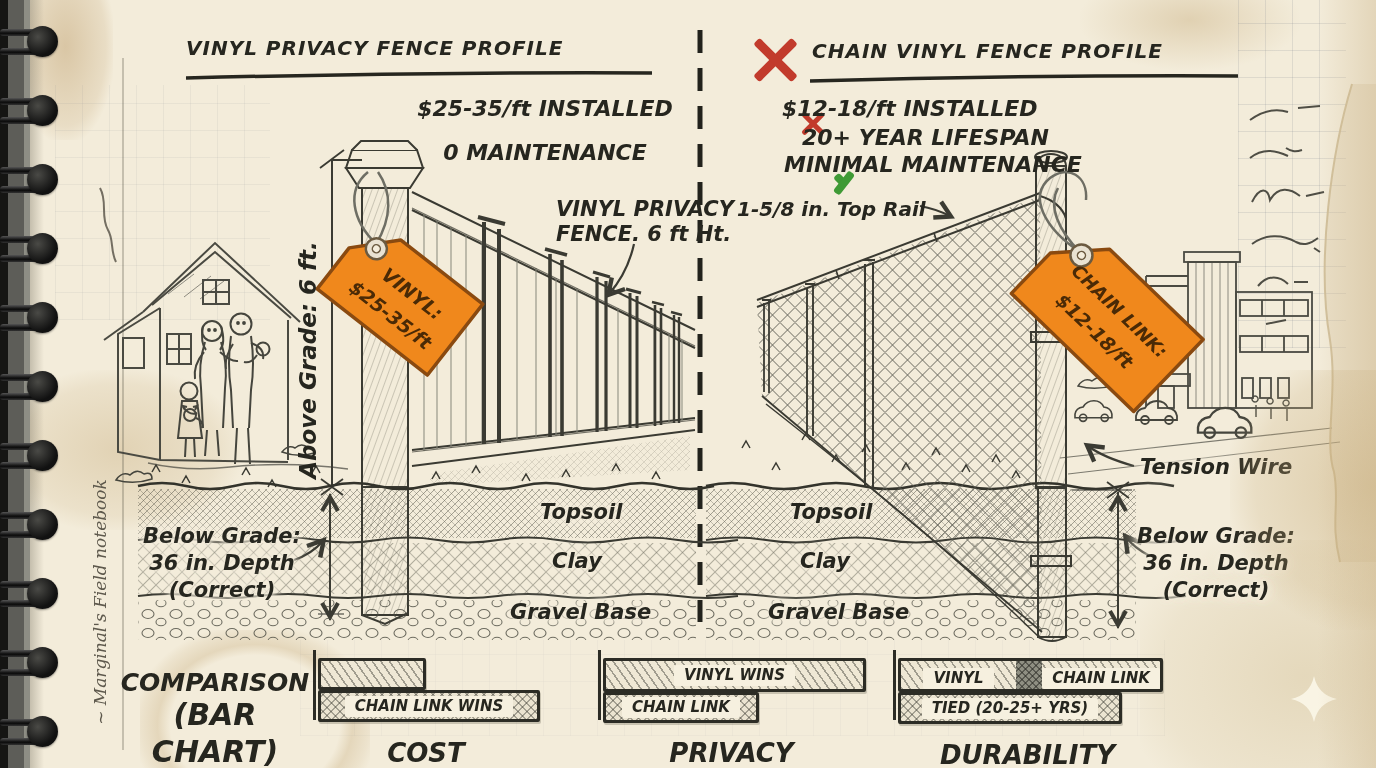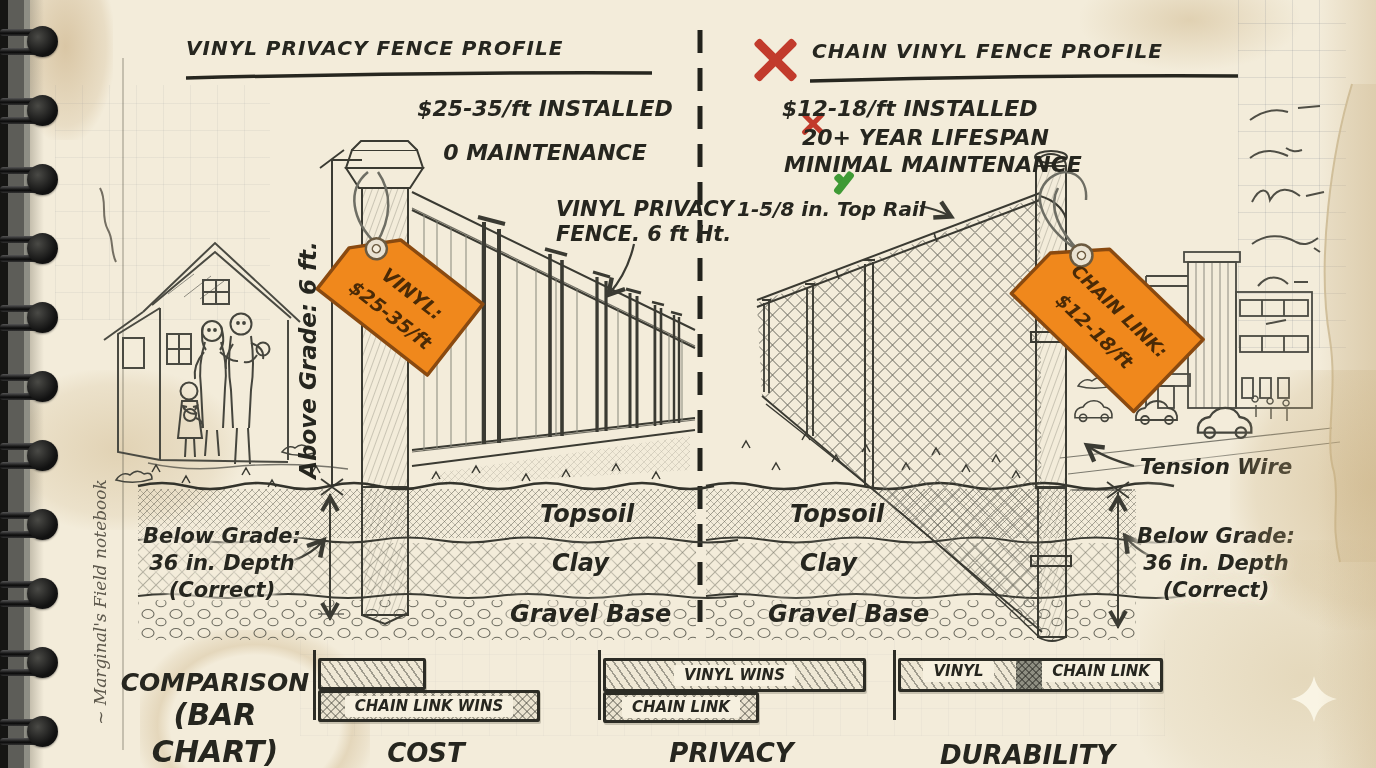--- a/index.html
+++ b/index.html
@@ -52,7 +52,7 @@
   .title{font-size:20px;letter-spacing:1px;white-space:nowrap;}
   .stat{font-size:22px;white-space:nowrap;}
   .annot{font-size:19px;white-space:nowrap;}
-  .soil{font-size:24px;white-space:nowrap;}
+  .soil{font-size:21px;white-space:nowrap;}
   .rot90{transform:rotate(-90deg);transform-origin:center center;}
   .iconx{position:relative;display:inline-block;}
   

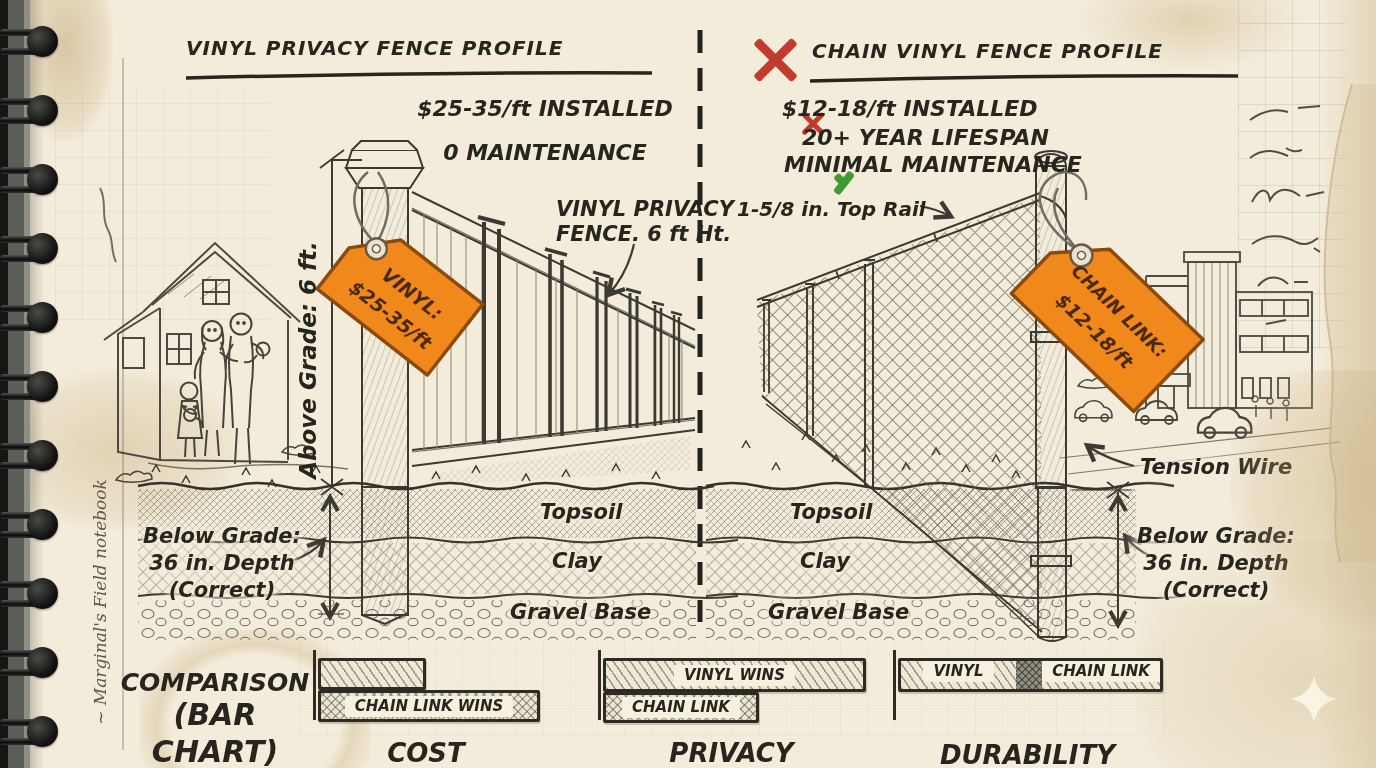--- a/index.html
+++ b/index.html
@@ -77,7 +77,7 @@
     font-size:15px;color:#26261f;white-space:nowrap;line-height:19px;}
   .axisline{position:absolute;width:3px;background:#2c2c25;z-index:4;}
   .cat{position:absolute;z-index:4;font-size:26px;margin-top:12px;}
-  .seg{height:100%;display:flex;align-items:flex-start;justify-content:center;}
+  .seg{height:100%;display:flex;align-items:flex-end;justify-content:center;}
   .seg-div{background-color:#8f8f82;
     background-image:repeating-linear-gradient(45deg,rgba(40,40,34,.5) 0 1.4px,transparent 1.4px 5px),
                      repeating-linear-gradient(-45deg,rgba(40,40,34,.5) 0 1.4px,transparent 1.4px 5px);}

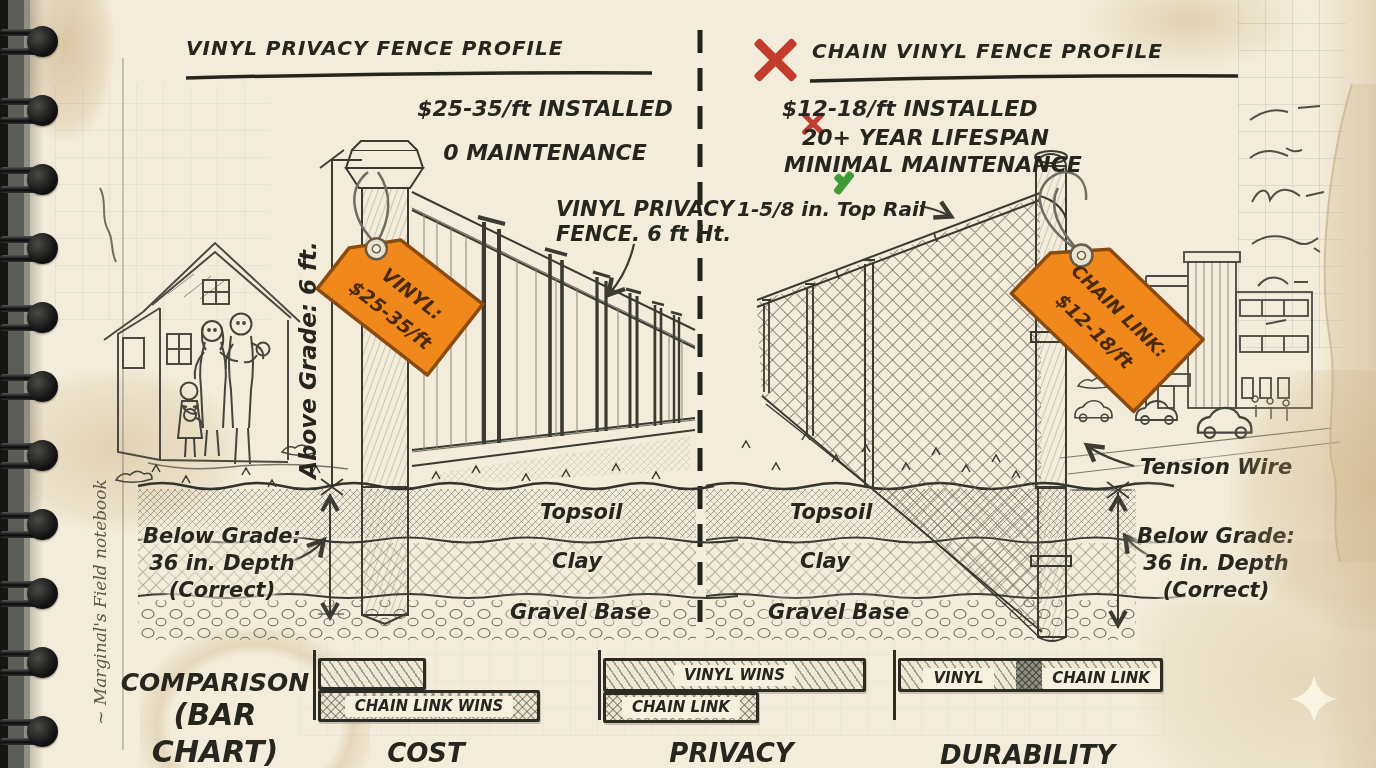--- a/index.html
+++ b/index.html
@@ -432,6 +432,9 @@
       <span class="pill">CHAIN LINK</span>
     </div>
   </div>
+  <div class="bar hatch-c" style="left:898px;top:692px;width:218px;height:26px;">
+    <span class="pill">TIED (20-25+ YRS)</span>
+  </div>
   <div class="cat marker ctr" style="left:898px;top:728px;width:259px;">DURABILITY</div>
 
   

